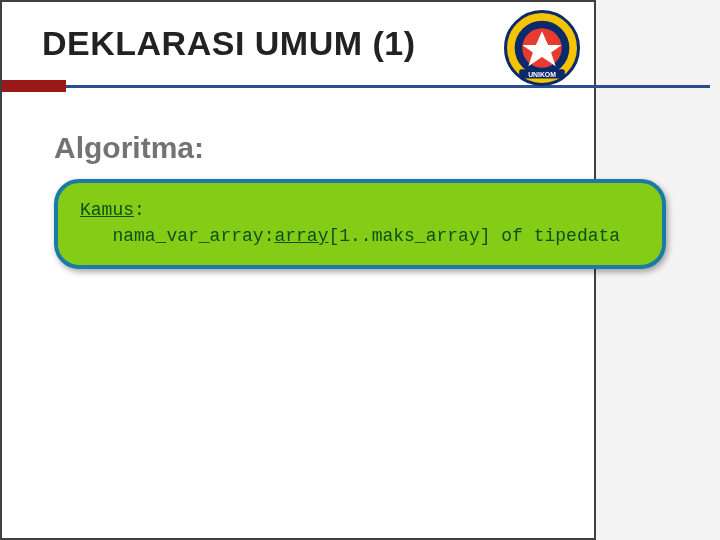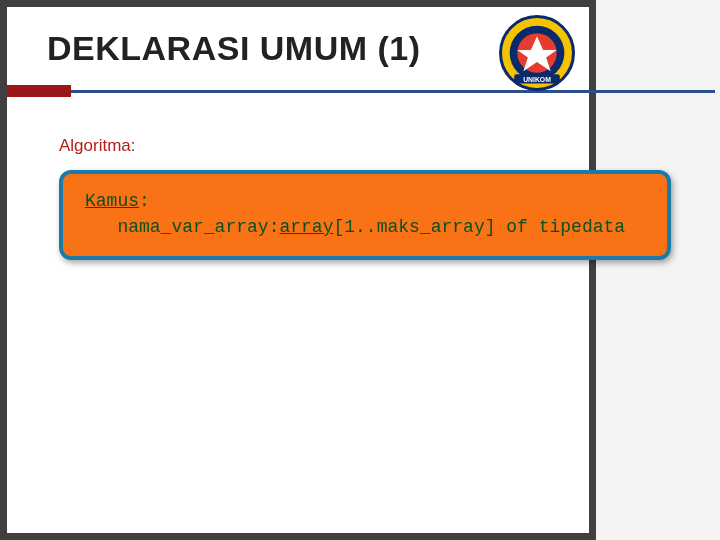--- a/index.html
+++ b/index.html
@@ -16,7 +16,7 @@
     height: 540px;
     background: #ffffff;
     position: relative;
-    border: 7px solid #404040;
+    border: 2px solid #404040;
   }
   .title {
     position: absolute;

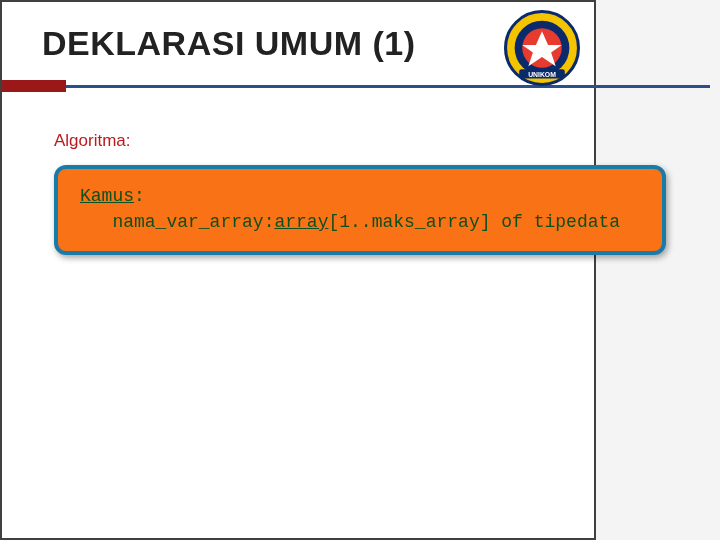--- a/index.html
+++ b/index.html
@@ -68,10 +68,11 @@
     width: 616px;
   }
   .section-label {
-    font-size: 17px;
-    color: #b91c1c;
+    font-size: 30px;
+    color: #737373;
     margin-top: 14px;
     margin-bottom: 14px;
+    font-weight: bold;
   }
   .code-box {
     width: 612px;

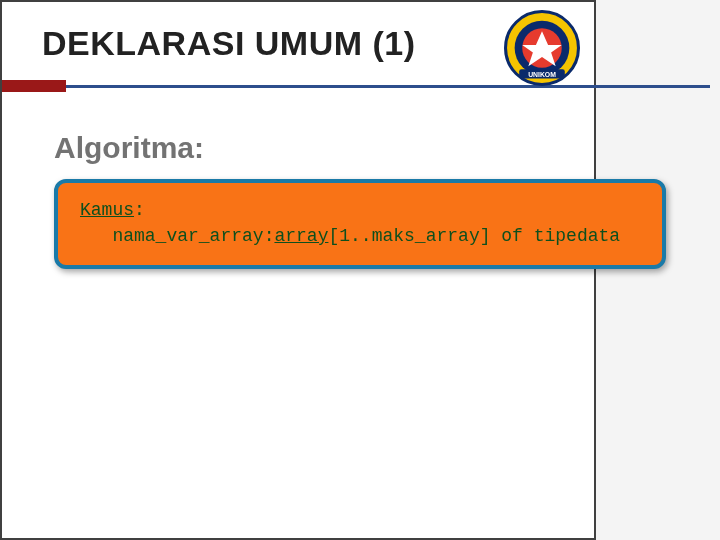--- a/index.html
+++ b/index.html
@@ -76,9 +76,9 @@
   }
   .code-box {
     width: 612px;
-    background: #f97316;
+    background: #84cc16;
     border: 4px solid #1a7aa8;
-    border-radius: 12px;
+    border-radius: 25px;
     padding: 14px 22px 16px 22px;
     font-family: "Courier New", Courier, monospace;
     font-size: 18px;

